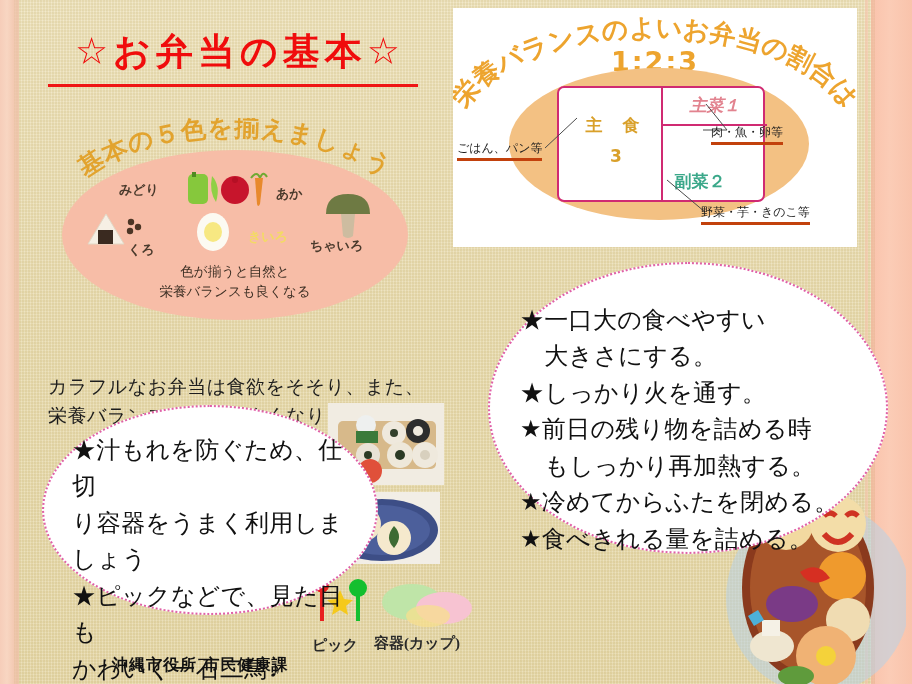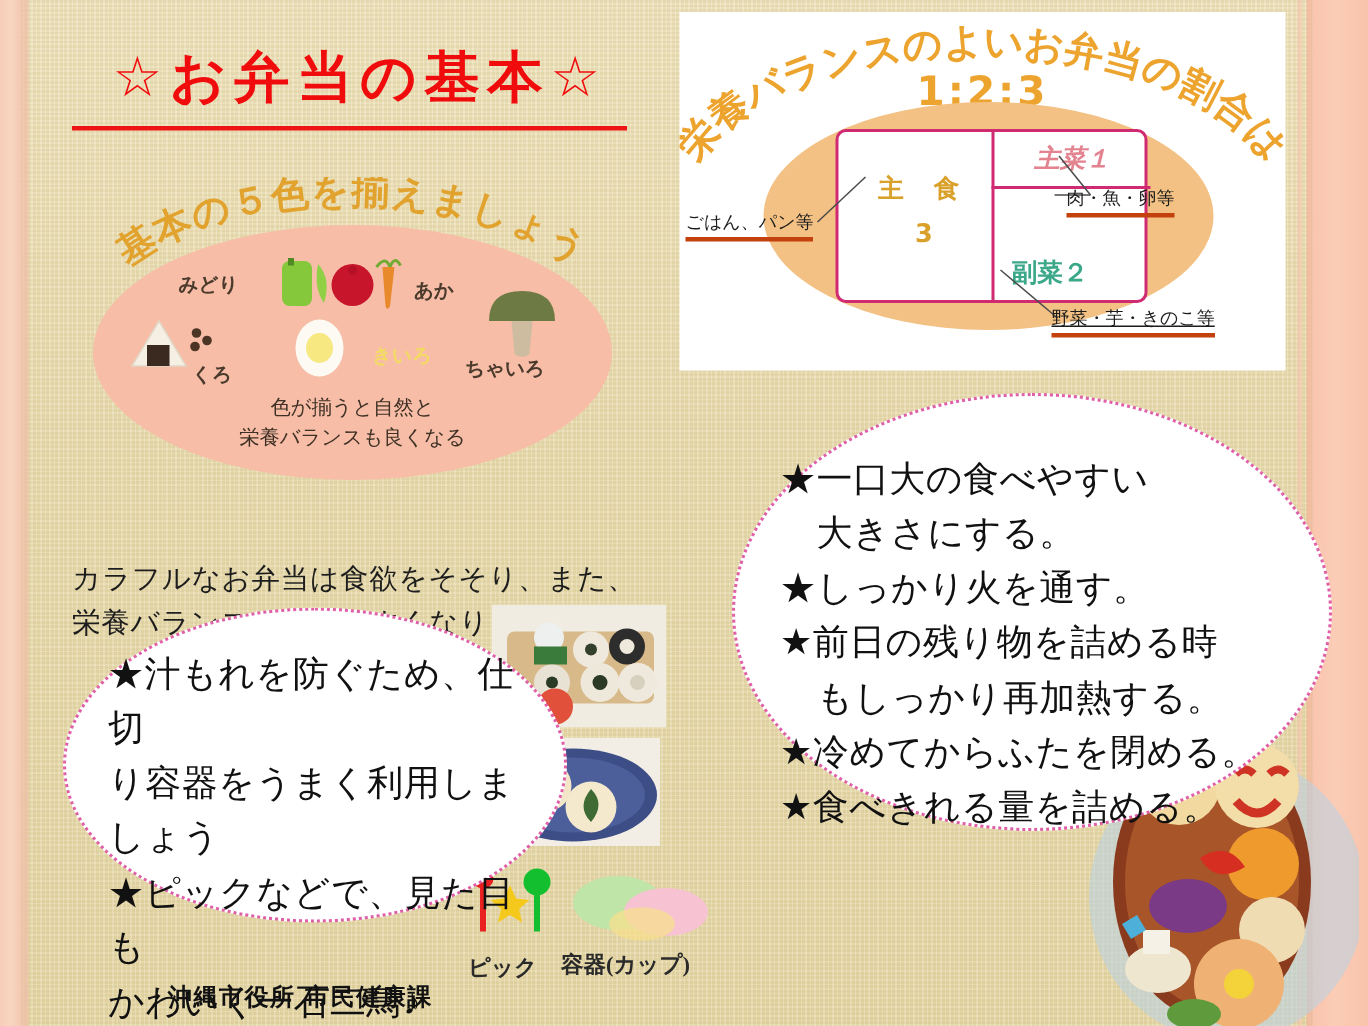--- a/index.html
+++ b/index.html
@@ -90,7 +90,7 @@
      border-bottom:3px solid #c2410c;padding-bottom:1px;font-family:"DejaVu Sans",sans-serif;}
   #annot-gohan{left:4px;top:132px;}
   #annot-niku{left:258px;top:116px;}
-  #annot-yasai{left:248px;top:196px;text-decoration:underline;}
+  #annot-yasai{left:248px;top:196px;}
   #diag-leaders{position:absolute;left:0;top:0;width:404px;height:239px;}
   
   .mini-label{position:absolute;font-size:15px;color:#2a2a2a;font-weight:bold;white-space:nowrap;

